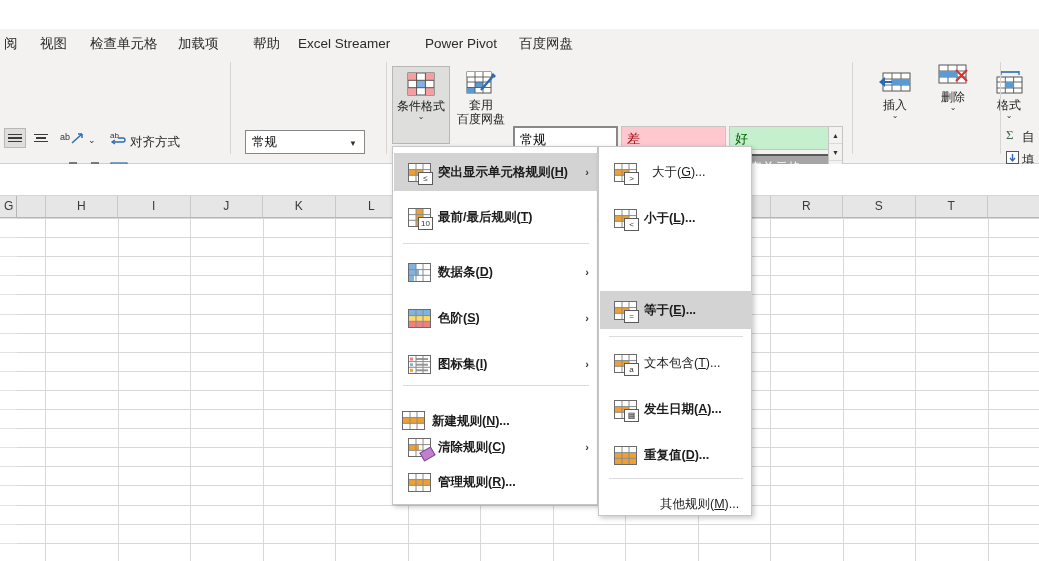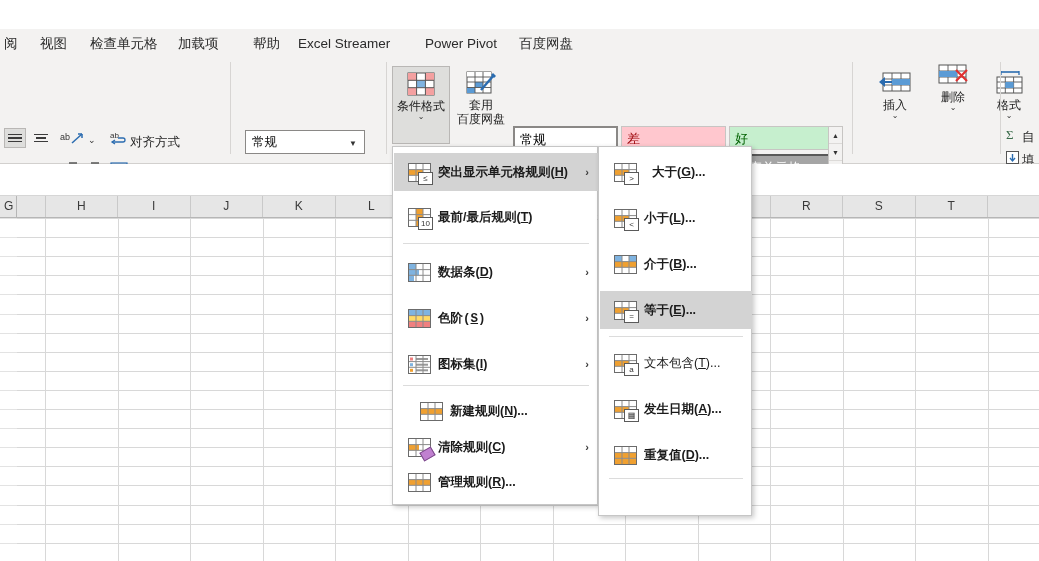--- a/index.html
+++ b/index.html
@@ -540,7 +540,7 @@
             <rect x="0" y="5.6" width="14" height="5.7" fill="#f0a030"></rect>
             <path d="M7 0v17M14 0v17M0 5.6h21M0 11.3h21" stroke="#8a8a8a" stroke-width="1"></path>
           </svg><span class="badge">&gt;</span></span>
-        <span class="mlbl" style="font-weight: bold; margin-left: 15px;">大于(<u>G</u>)...</span>
+        <span class="mlbl" style="font-weight: normal; margin-left: 15px;">大于(<u>G</u>)...</span>
       </div>
       <div class="mi" style="top: 52px; width: 152px; height: 38px; padding-left: 14px;">
         <span class="gico"><svg width="21" height="17">

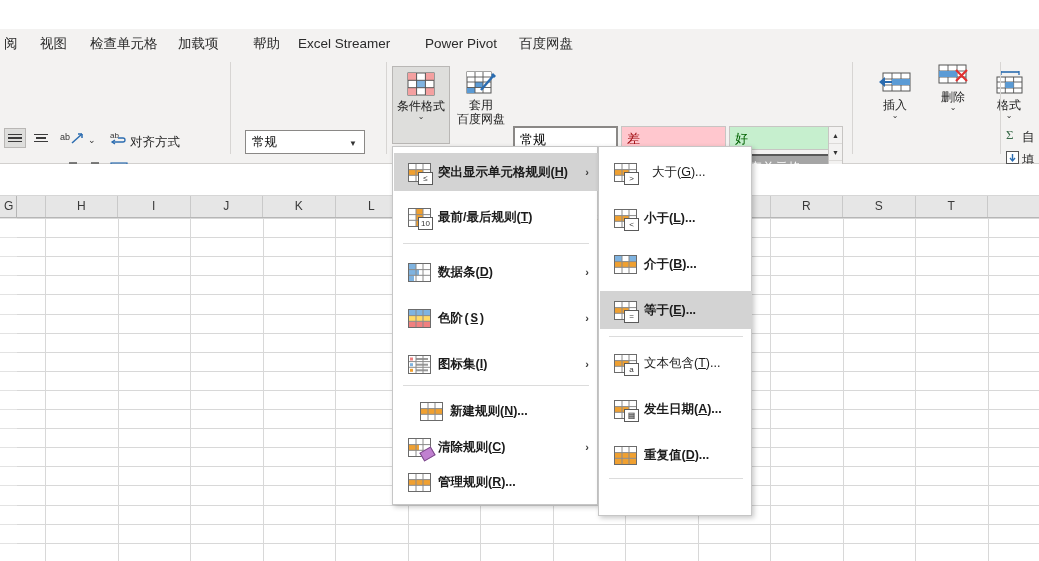--- a/index.html
+++ b/index.html
@@ -549,15 +549,6 @@
           </svg><span class="badge">&lt;</span></span>
         <span class="mlbl" style="font-weight: bold;">小于(<u>L</u>)...</span>
       </div>
-      <div class="mi" style="top: 98px; width: 152px; height: 38px; padding-left: 14px;">
-        <span class="gico"><svg width="21" height="17">
-            <rect x="0" y="0" width="7" height="5.6" fill="#7fb3e0"></rect>
-            <rect x="14" y="0" width="7" height="5.6" fill="#7fb3e0"></rect>
-            <rect x="0" y="5.6" width="21" height="5.7" fill="#f0a030"></rect>
-            <path d="M7 0v17M14 0v17M0 5.6h21M0 11.3h21" stroke="#8a8a8a" stroke-width="1"></path>
-          </svg></span>
-        <span class="mlbl" style="font-weight: bold;">介于(<u>B</u>)...</span>
-      </div>
       <div class="mi hl" style="top: 144px; width: 152px; height: 38px; padding-left: 14px;">
         <span class="gico"><svg width="21" height="17">
             <rect x="0" y="5.6" width="14" height="5.7" fill="#f0a030"></rect>

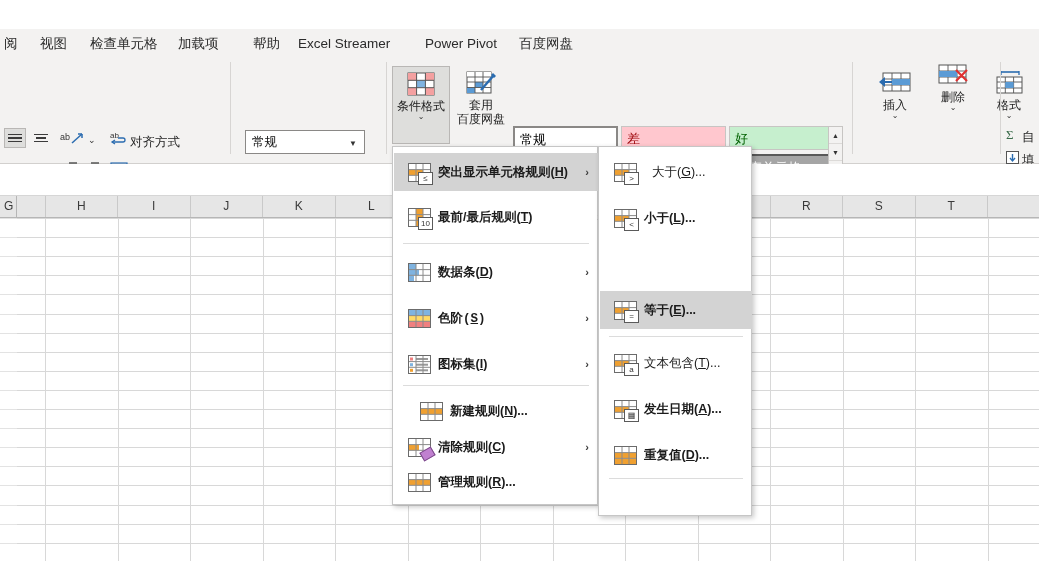--- a/index.html
+++ b/index.html
@@ -492,7 +492,7 @@
             <rect x="0" y="11.3" width="21" height="5.7" fill="#f08080"></rect>
             <path d="M7 0v17M14 0v17M0 5.6h21M0 11.3h21" stroke="#8a8a8a" stroke-width="1"></path>
           </svg></span>
-        <span class="mlbl" style="font-weight: bold; font-family: Liberation Mono, monospace;">色阶(<u>S</u>)</span>
+        <span class="mlbl" style="font-weight: bold;">色阶(<u>S</u>)</span>
         <span class="arr" style="right: 9px;">›</span>
       </div>
       <div class="mi" style="top: 198px; width: 204px; height: 38px; padding-left: 14px;">

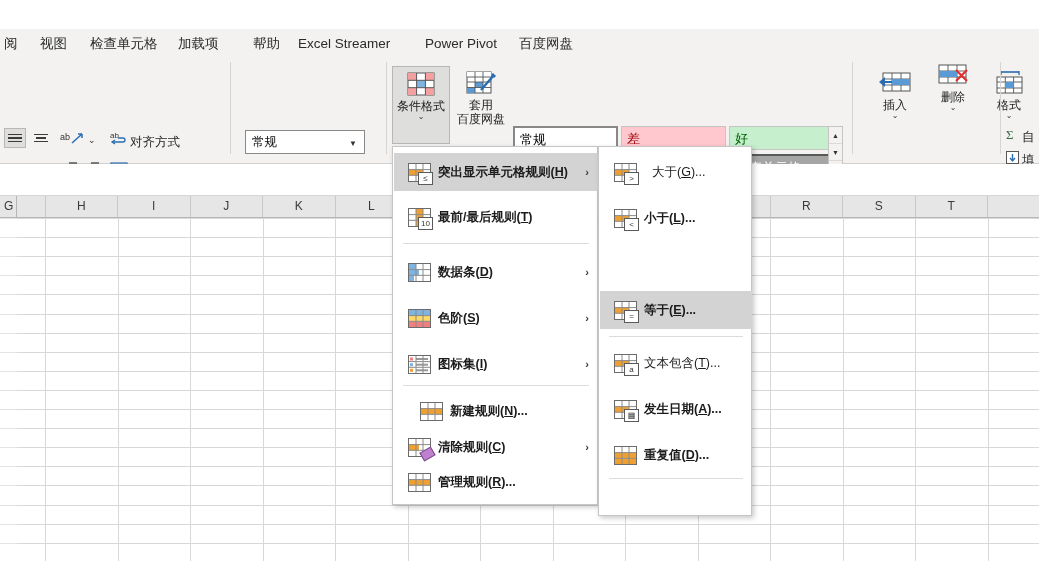--- a/index.html
+++ b/index.html
@@ -508,7 +508,7 @@
         <span class="mlbl" style="font-weight: bold;">图标集(<u>I</u>)</span>
         <span class="arr" style="right: 9px;">›</span>
       </div>
-      <div class="mi" style="top: 245px; width: 204px; height: 38px; padding-left: 26px;">
+      <div class="mi" style="top: 245px; width: 204px; height: 38px; padding-left: 8px; align-items: flex-end;">
         <span class="gico"><svg width="21" height="17">
             <rect x="0" y="5.6" width="21" height="5.7" fill="#f0a030"></rect>
             <path d="M7 0v17M14 0v17M0 5.6h21M0 11.3h21" stroke="#8a8a8a" stroke-width="1"></path>

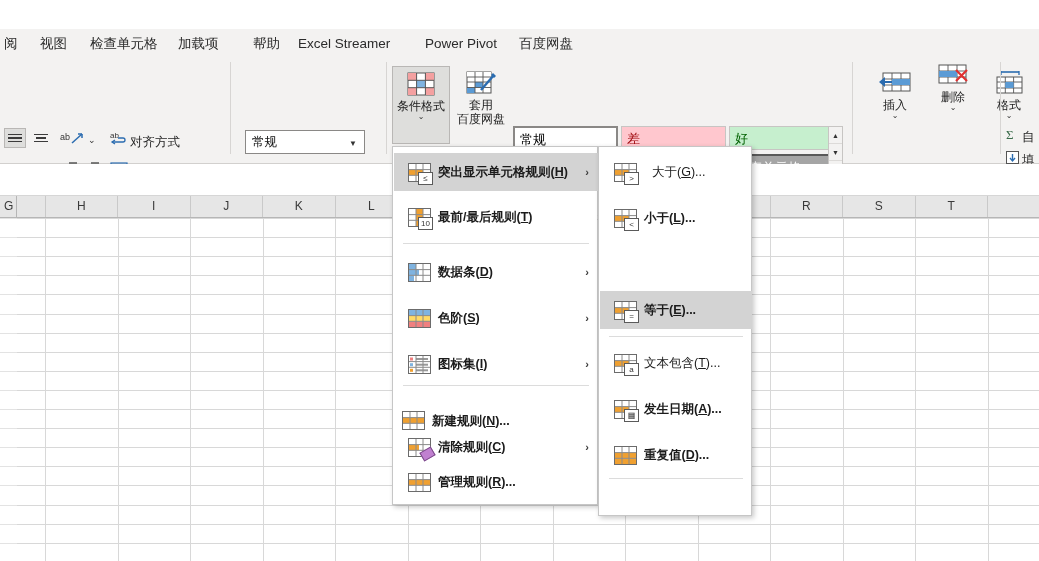--- a/index.html
+++ b/index.html
@@ -578,6 +578,9 @@
           </svg></span>
         <span class="mlbl" style="font-weight: bold;">重复值(<u>D</u>)...</span>
       </div>
+      <div class="mi" style="top: 338px; width: 152px; height: 38px; padding-left: 34px;">
+        <span class="mlbl" style="font-weight: normal; margin-left: 26px;">其他规则(<u>M</u>)...</span>
+      </div>
       <div class="msep" style="top: 189px; left: 10px; width: 134px;"></div>
       <div class="msep" style="top: 331px; left: 10px; width: 134px;"></div>
     </div>

